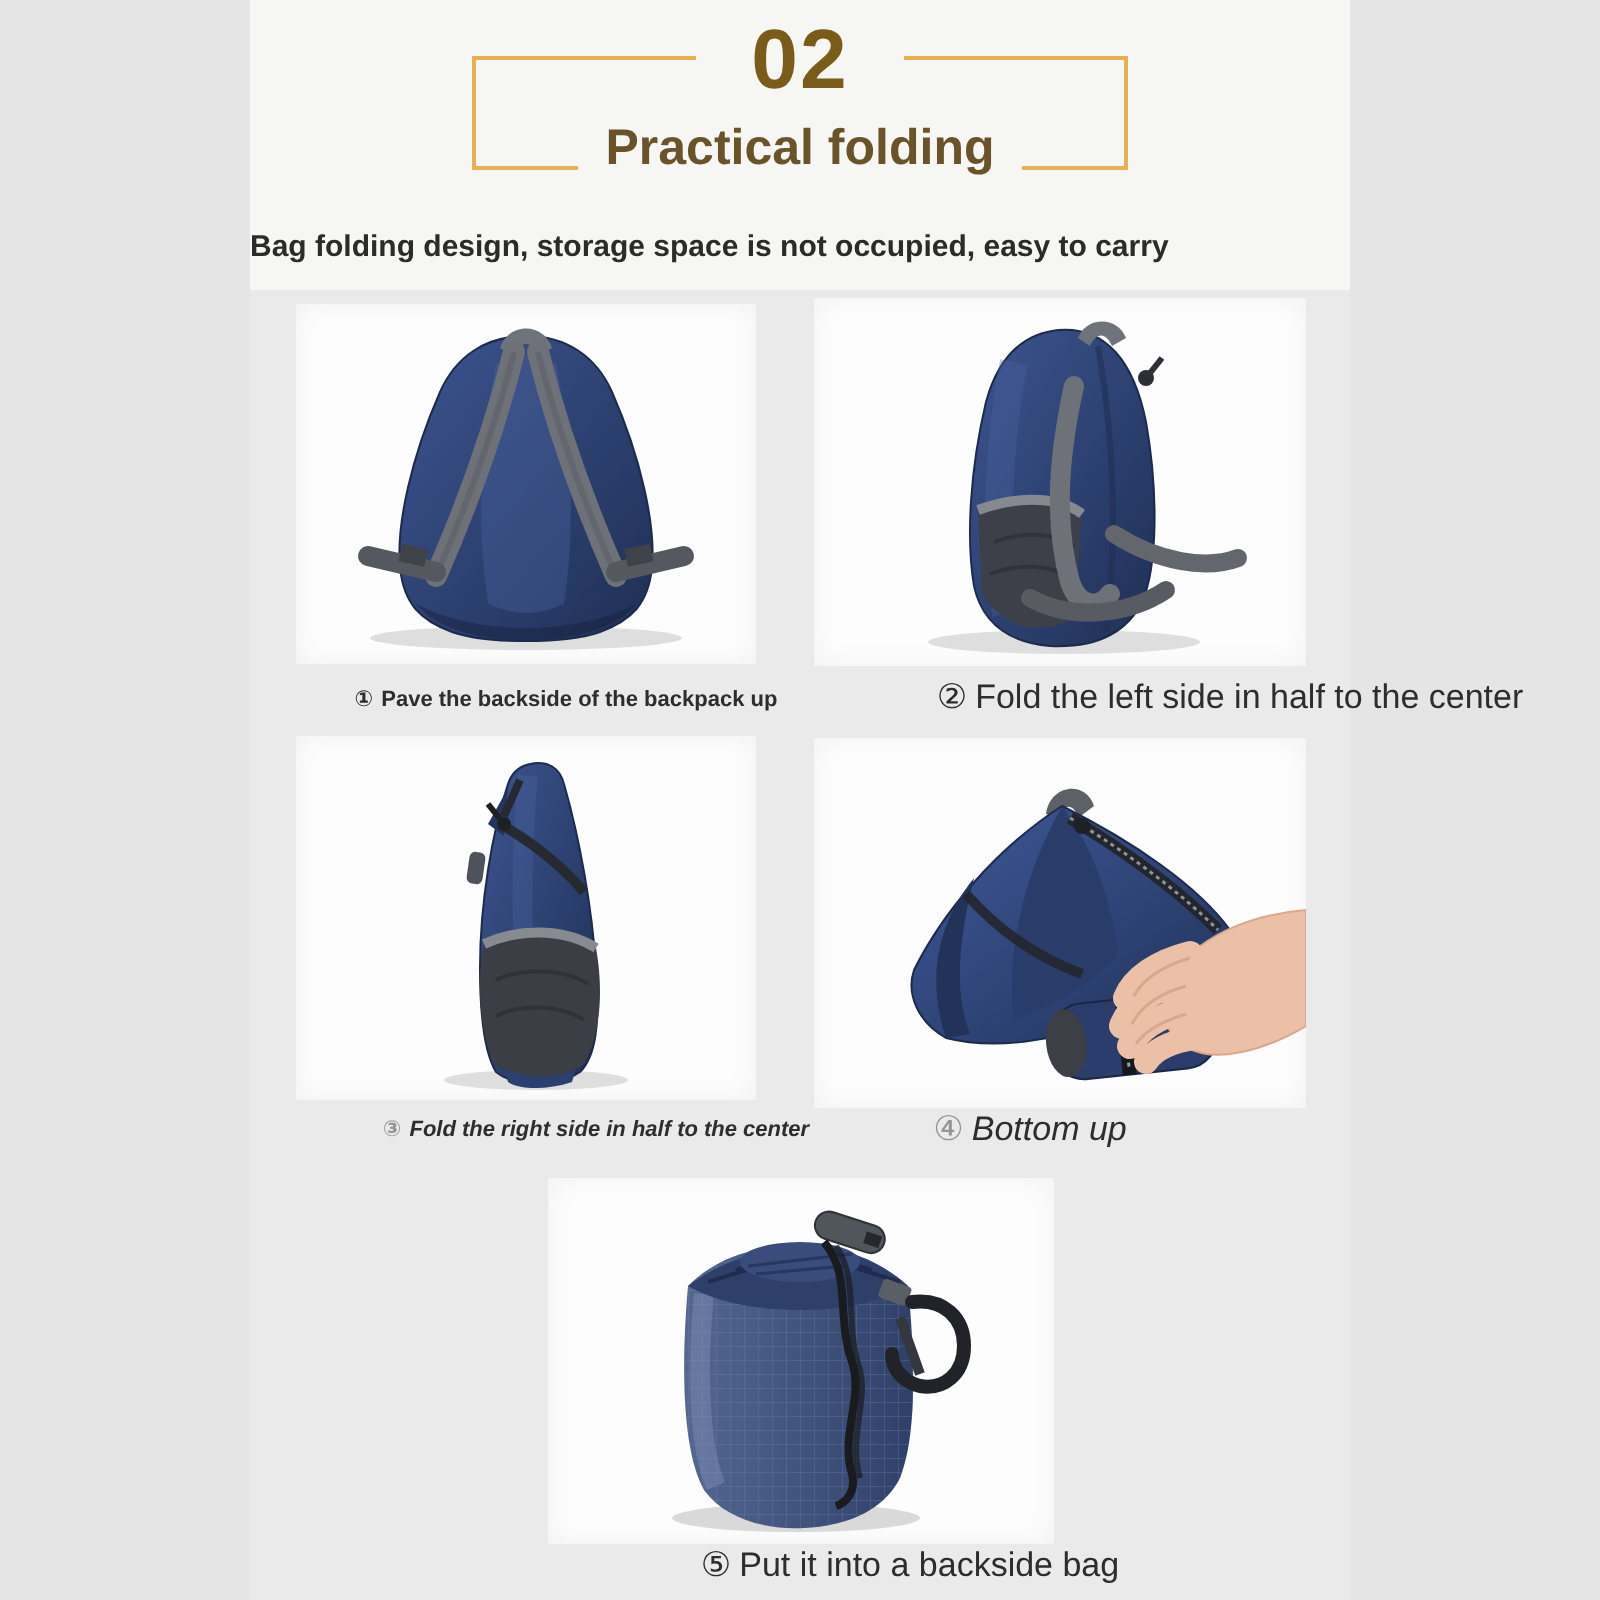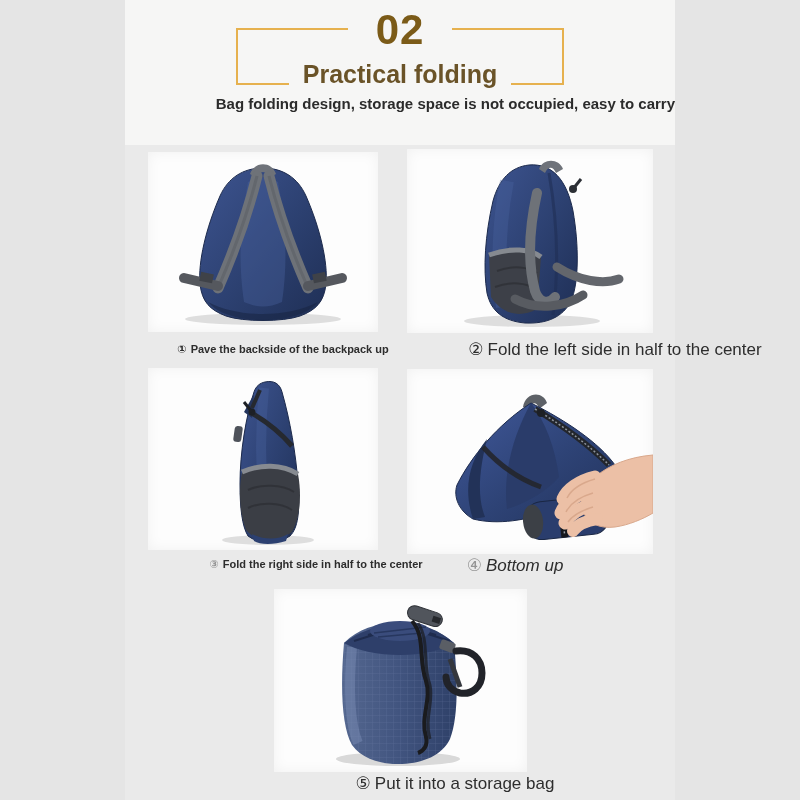--- a/index.html
+++ b/index.html
@@ -24,7 +24,7 @@
     font-size:42px;font-weight:700;color:#7b5b18;letter-spacing:1px;}
   .sec-title{position:absolute;left:0;top:60px;width:550px;text-align:center;
     font-size:25px;font-weight:600;color:#6a5328;}
-  .sec-sub{position:absolute;left:0;top:95px;width:550px;text-align:right;
+  .sec-sub{position:absolute;left:0;top:115px;width:550px;text-align:left;
     font-size:15px;font-weight:600;color:#2b2b2b;}
 
   

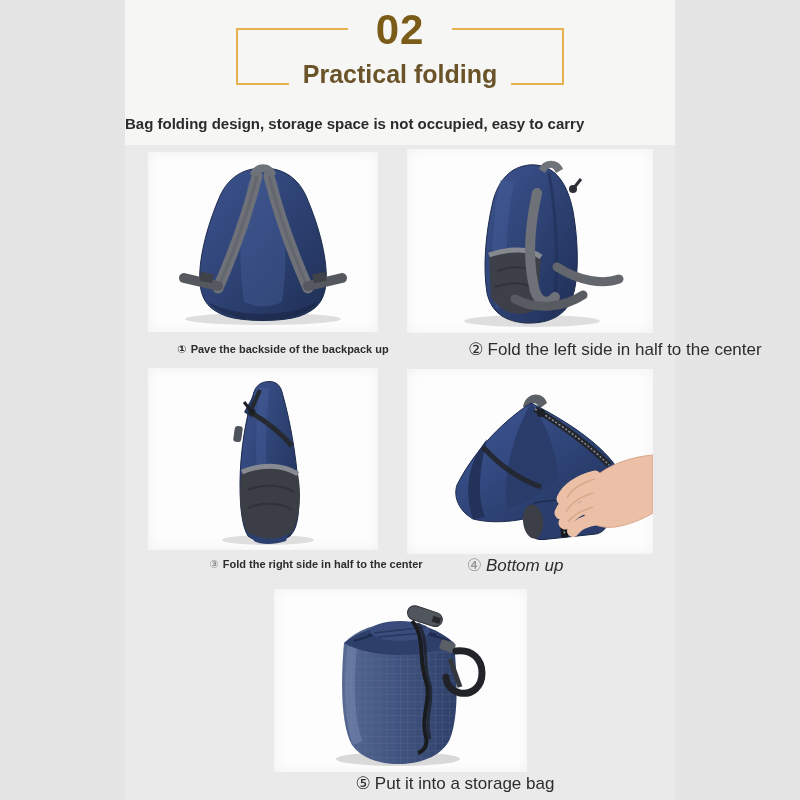--- a/index.html
+++ b/index.html
@@ -42,7 +42,7 @@
   .cap-lg{font-size:17px;font-weight:400;}
   .c1{left:148px;top:343px;width:270px;}
   .c2{left:440px;top:339px;width:350px;}
-  .c3{left:166px;top:558px;width:300px;}
+  .c3{left:148px;top:558px;width:300px;font-style:italic;}
   .c4{left:410px;top:555px;width:210px;font-style:italic;}
   .c5{left:310px;top:773px;width:290px;}
   .mk{margin-right:4px;}

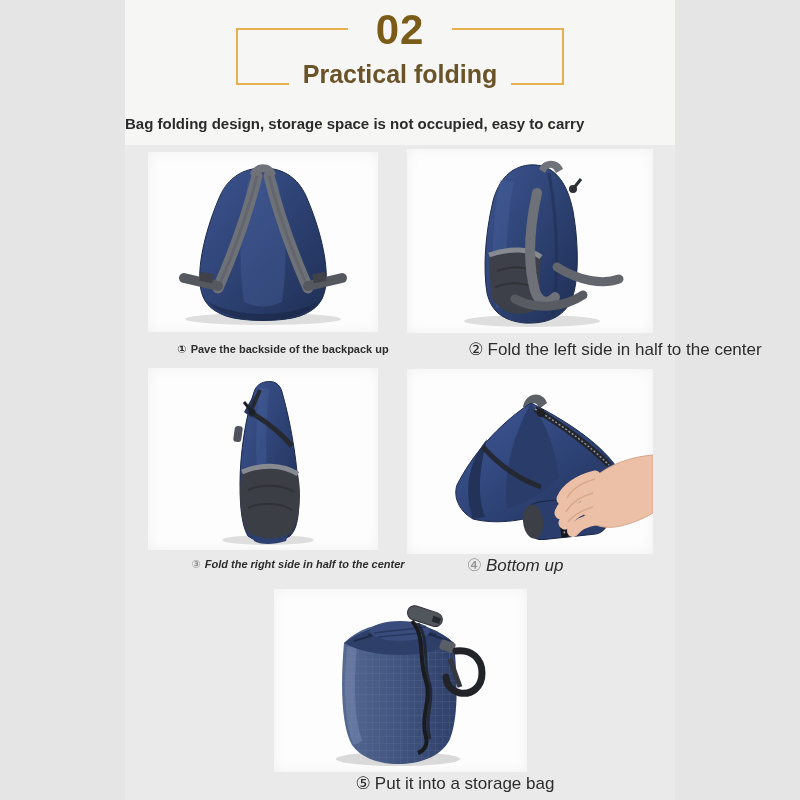--- a/index.html
+++ b/index.html
@@ -218,7 +218,7 @@
     <span class="mk mk-faint">④</span><span>Bottom up</span>
   </div>
   <div class="caption cap-lg c5">
-    <span class="mk">⑤</span><span>Put it into a storage bag</span>
+    <span class="mk">⑤</span><span>Put it into a backside bag</span>
   </div>
 </div>
 

